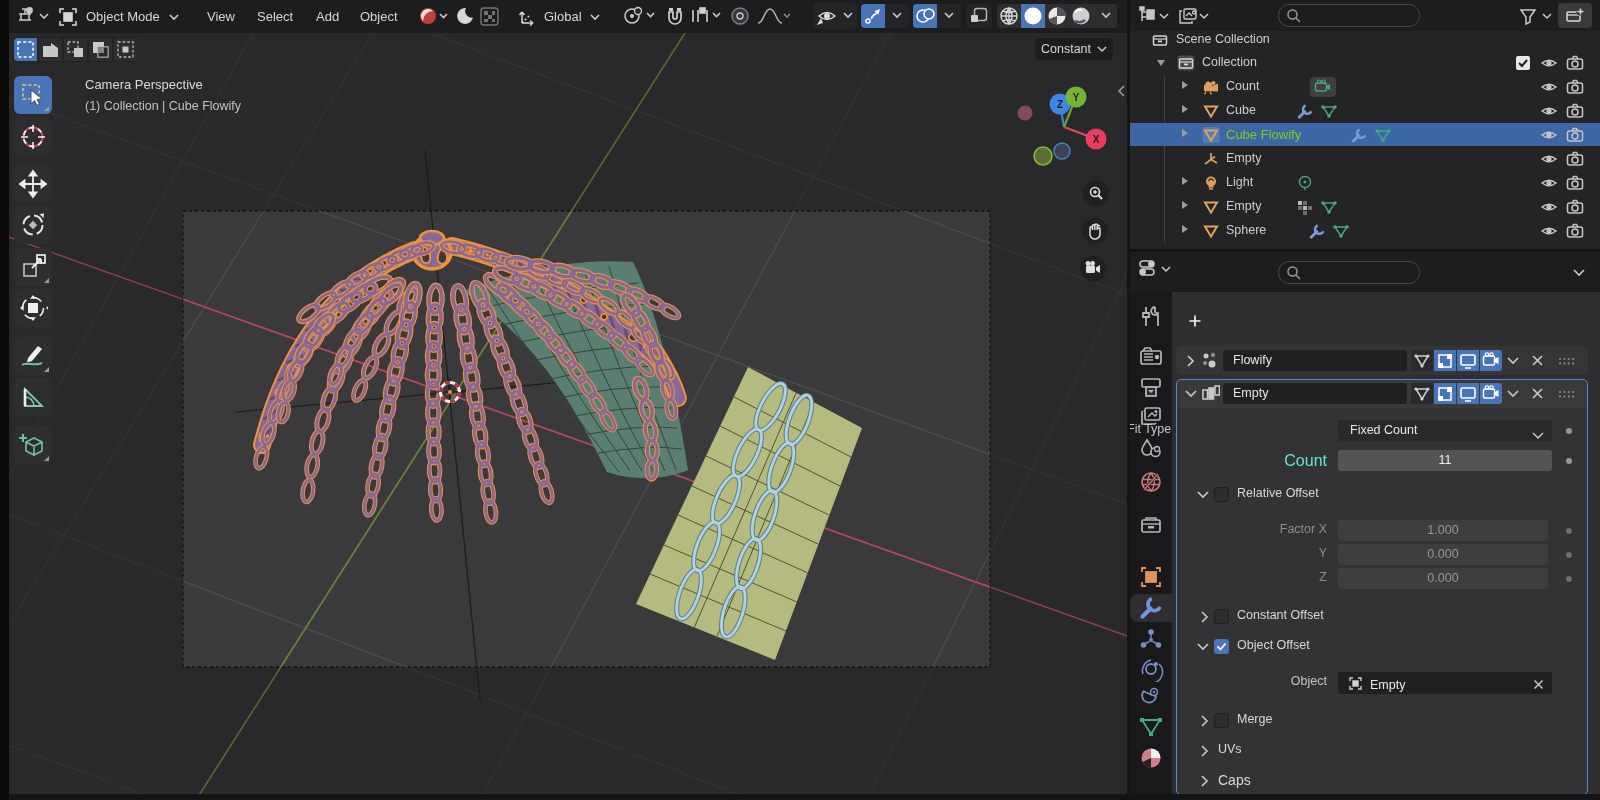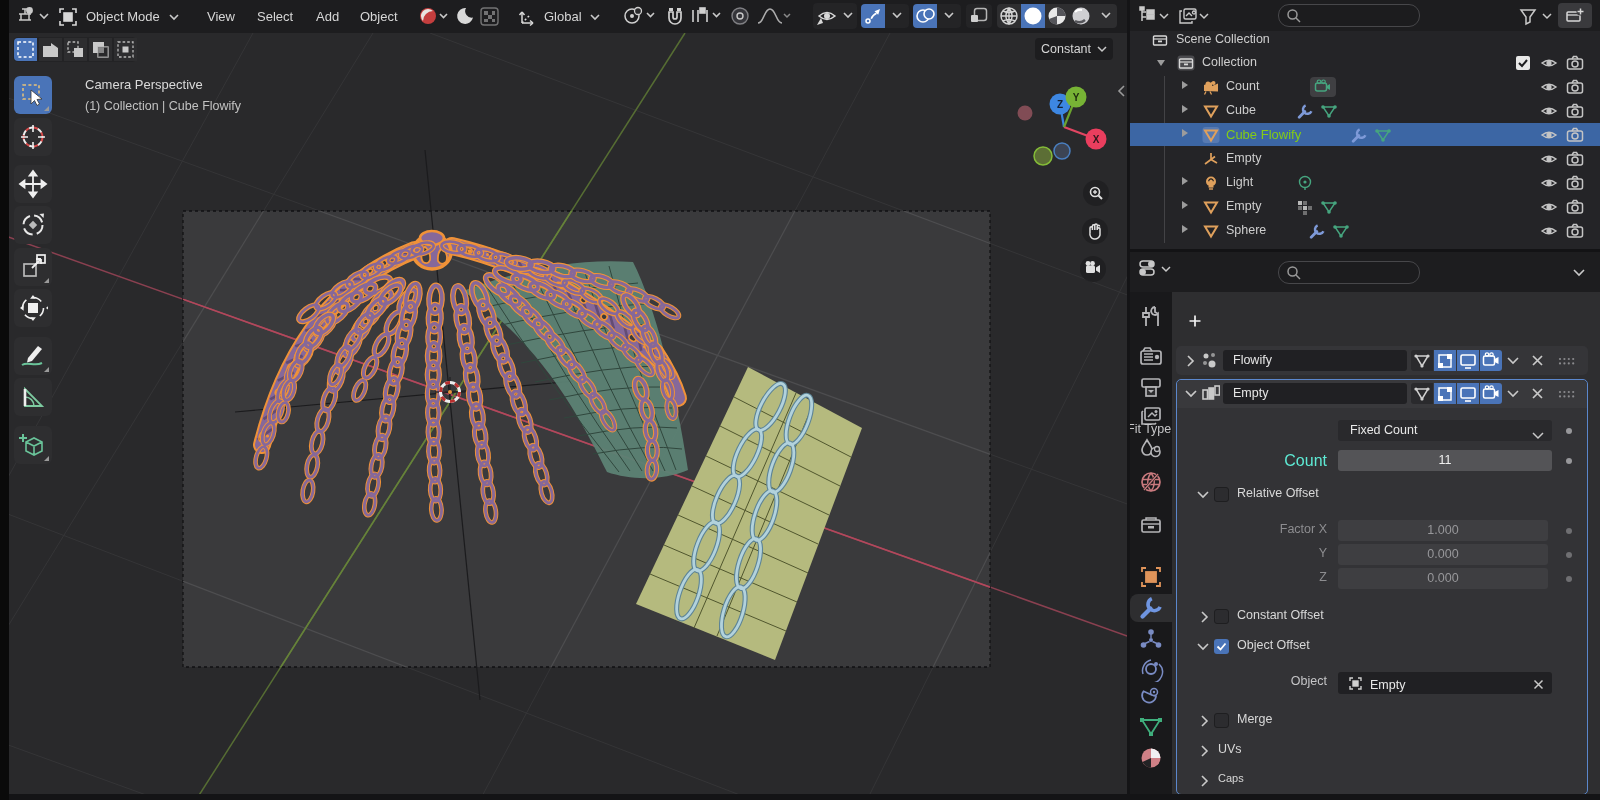--- a/index.html
+++ b/index.html
@@ -1291,7 +1291,7 @@
     <div class="abs" style="left:1198px;top:774px"><svg width="14" height="14" viewBox="0 0 14 14" style="">
         <path d="M4,2 l5,5 l-5,5" stroke="#c9c9c9" stroke-width="1.6" fill="none"></path>
       </svg></div>
-    <div class="abs" style="left:1218px;top:772px;color:#d8d8d8;font-size:11px">Caps</div>
+    <div class="abs" style="left:1218px;top:772px;color:#d8d8d8;font-size:14px">Caps</div>
 <div class="abs" style="left:1127px;top:0;width:3px;height:800px;background:#141416"></div>
 <div class="abs" style="left:0;top:794px;width:1600px;height:6px;background:#141416"></div>
 <div class="abs" style="left:0;top:0;width:9px;height:800px;background:#0a0a0a"></div>

